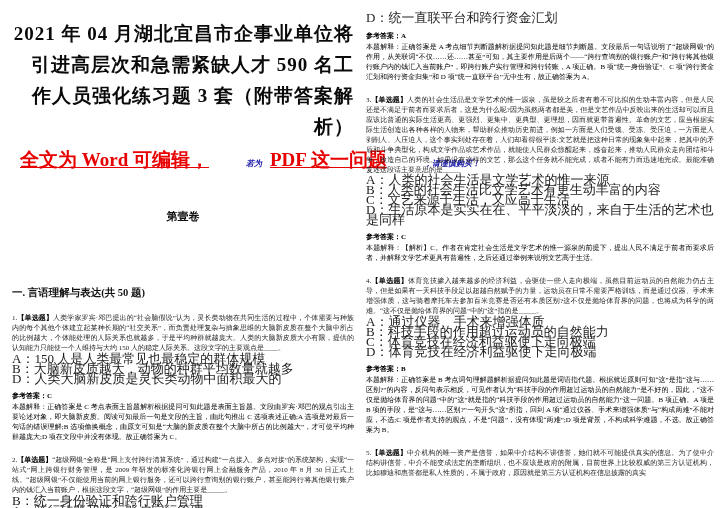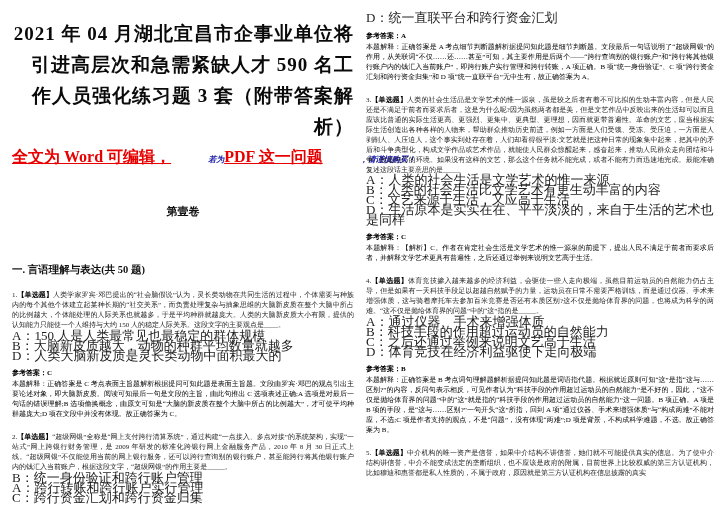--- a/index.html
+++ b/index.html
@@ -15,7 +15,7 @@
     text-align:right;letter-spacing:1px;
   }
   .notice{text-align:center;margin-top:5px;white-space:nowrap;}
-  .n-big{font-size:16px;font-weight:bold;}
+  .n-big{font-size:19px;font-weight:bold;margin-left:8px;}
   .n-sm{font-size:8px;font-weight:bold;font-style:italic;margin-left:37px;}
   .red{color:#e80000;}
   .navy{color:#1717a6;}

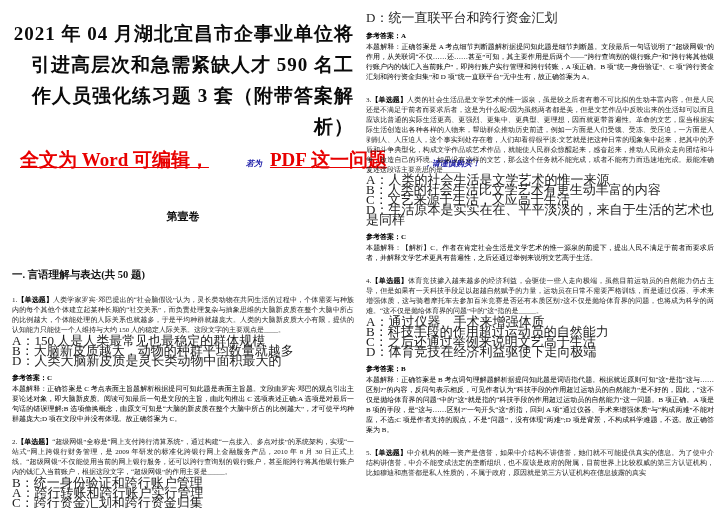--- a/index.html
+++ b/index.html
@@ -21,7 +21,7 @@
   .navy{color:#1717a6;}
   .u{text-decoration:underline;}
   .volume{text-align:center;font-size:11px;font-weight:bold;margin-top:36px;color:#111;}
-  .section{font-size:10.5px;font-weight:bold;margin-top:44px;color:#111;}
+  .section{font-size:10.5px;font-weight:bold;margin-top:62px;color:#111;}
   .q{font-size:7px;line-height:10px;text-align:justify;margin:13px 0 0 0;}
   .qtype{font-weight:bold;color:#000;}
   .opt{font-size:13px;line-height:9.5px;margin:0.5px 0 0 0;}

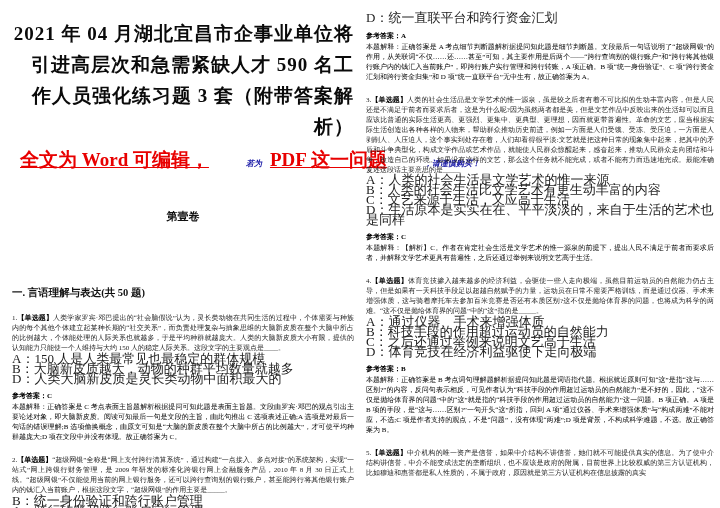--- a/index.html
+++ b/index.html
@@ -83,7 +83,7 @@
     <p class="q"><span>4.</span><span class="qtype">【单选题】</span><span>体育竞技掺入越来越多的经济利益，会驱使一些人走向极端，虽然目前运动员的自然能力仍占主导，但是如果有一天科技手段足以超越自然赋予的力量，运动员在日常不需要严格训练，而是通过仪器、手术来增强体质，这与骑着摩托车去参加百米竞赛是否还有本质区别?这不仅是抛给体育界的问题，也将成为科学的两难。“这不仅是抛给体育界的问题”中的“这”指的是_____。</span></p>
     <p class="opt">A：通过仪器、手术来增强体质</p>
     <p class="opt">B：科技手段的作用超过运动员的自然能力</p>
-    <p class="opt">C：之后还通过举例来说明文艺高于生活</p>
+    <p class="opt">C：体育竞技在经济利益驱使下走向极端</p>
     <p class="opt">D：体育竞技在经济利益驱使下走向极端</p>
     <p class="ans">参考答案：B</p>
     <p class="expl">本题解释：正确答案是 B 考点词句理解题解析据提问知此题是词语指代题。根据就近原则可知“这”是指“这与……区别?”的内容，反问句表示相反，可见作者认为“科技手段的作用超过运动员的自然能力”是不好的，因此，“这不仅是抛给体育界的问题”中的“这”就是指的“科技手段的作用超过运动员的自然能力”这一问题。B 项正确。A 项是 B 项的手段，是“这与……区别?”一句开头“这”所指，回到 A 项“通过仪器、手术来增强体质”与“构成两难”不能对应，不选;C 项是作者支持的观点，不是“问题”，没有体现“两难”;D 项是背景，不构成科学难题，不选。故正确答案为 B。</p>

